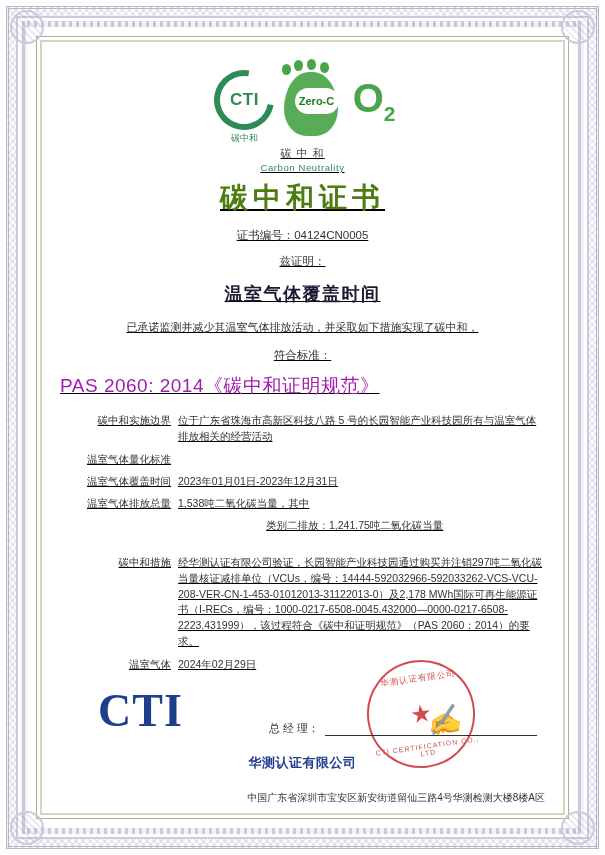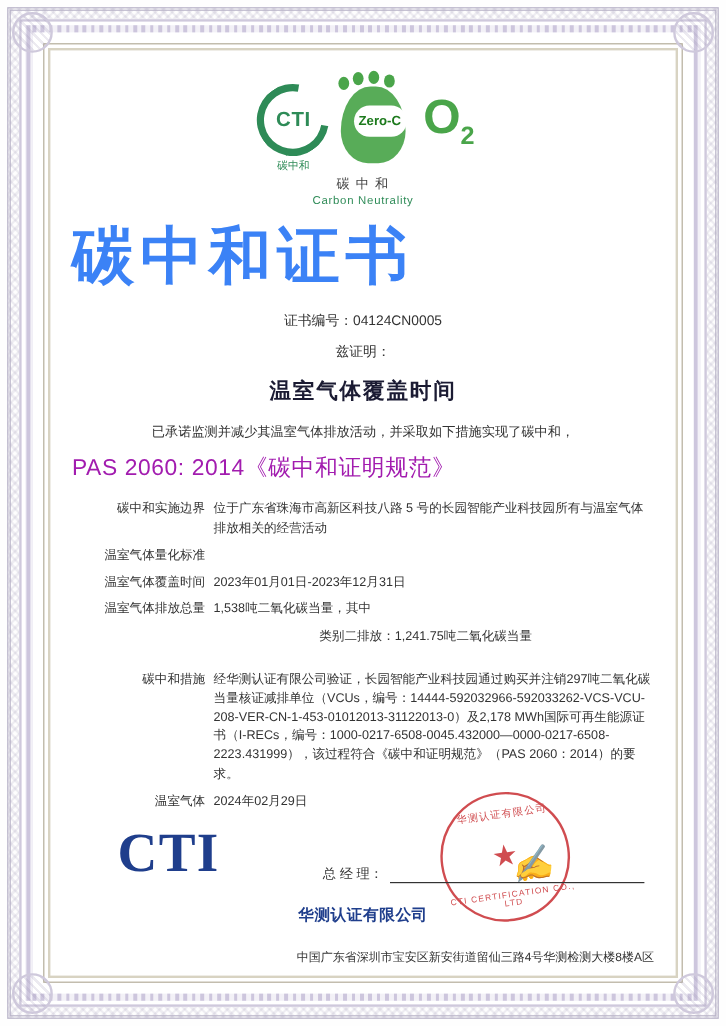--- a/index.html
+++ b/index.html
@@ -72,6 +72,7 @@
     position: absolute;
     left: 46px; top: 46px; right: 46px; bottom: 46px;
     padding: 6px 14px 0 14px;
+    text-decoration: underline;
   }
 
   

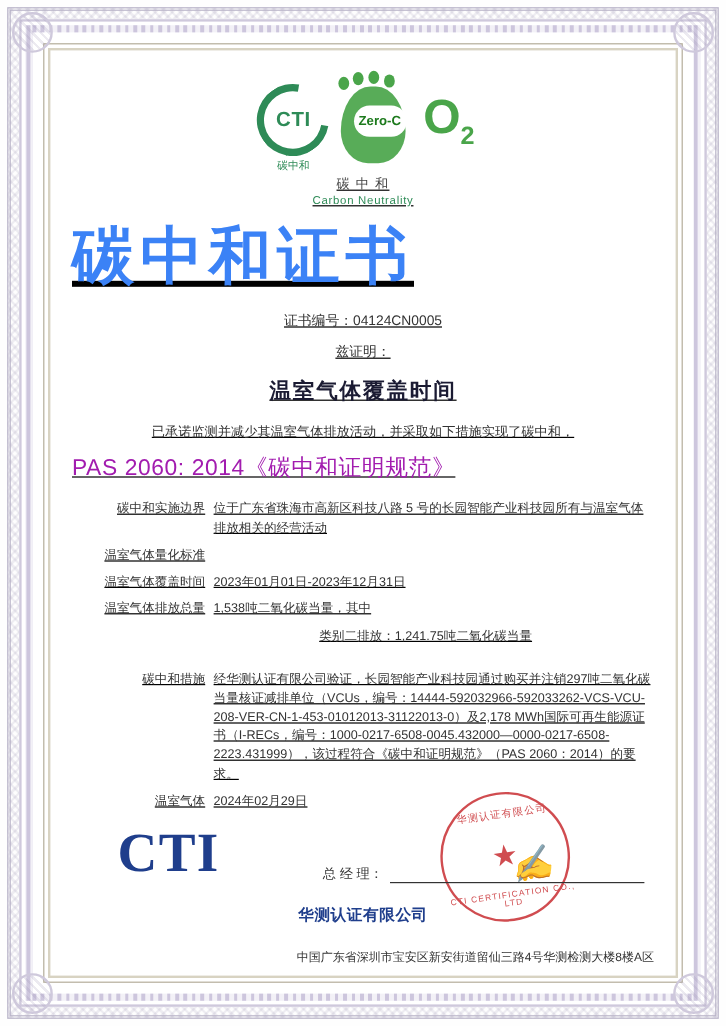--- a/index.html
+++ b/index.html
@@ -153,11 +153,12 @@
 
   
   .title {
+    text-align: center;
     font-family: "Liberation Serif", serif;
-    font-size: 52px;
+    font-size: 28px;
     font-weight: bold;
     letter-spacing: 5px;
-    color: #3b82f6;
+    color: #4d7c0f;
     margin-top: 6px;
   }
   .cert-no {

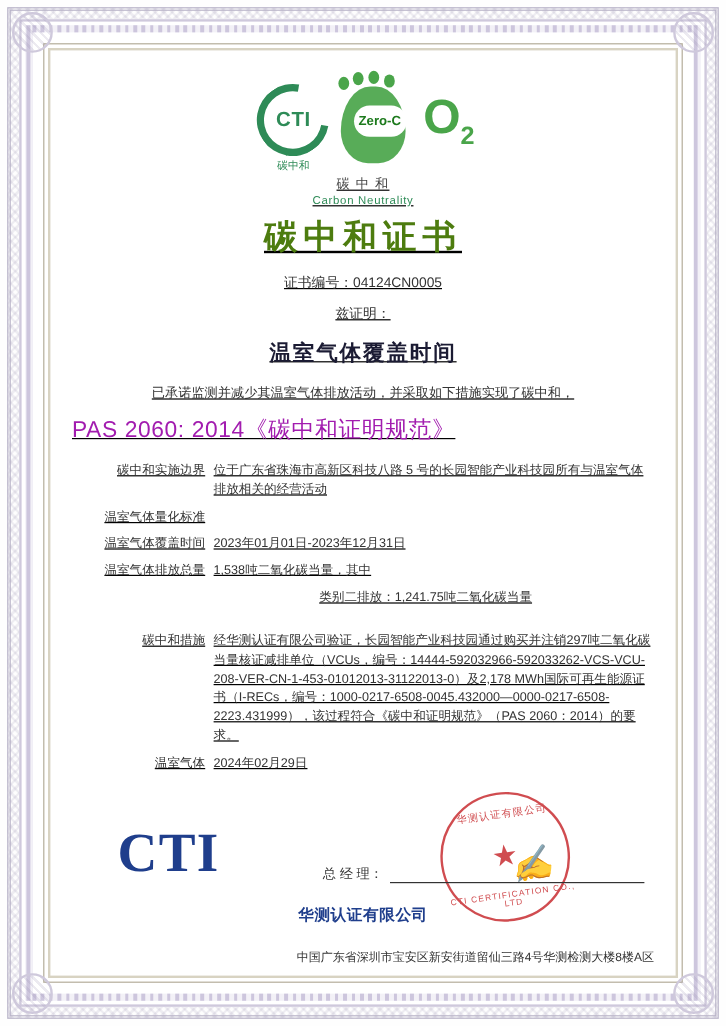--- a/index.html
+++ b/index.html
@@ -362,6 +362,7 @@
     <div class="hereby">兹证明：</div>
     <div class="holder">温室气体覆盖时间</div>
     <div class="statement">已承诺监测并减少其温室气体排放活动，并采取如下措施实现了碳中和，</div>
+    <div class="standard-label">符合标准：</div>
     <div class="standard-value">PAS 2060: 2014《碳中和证明规范》</div>
 
     <div class="details">

